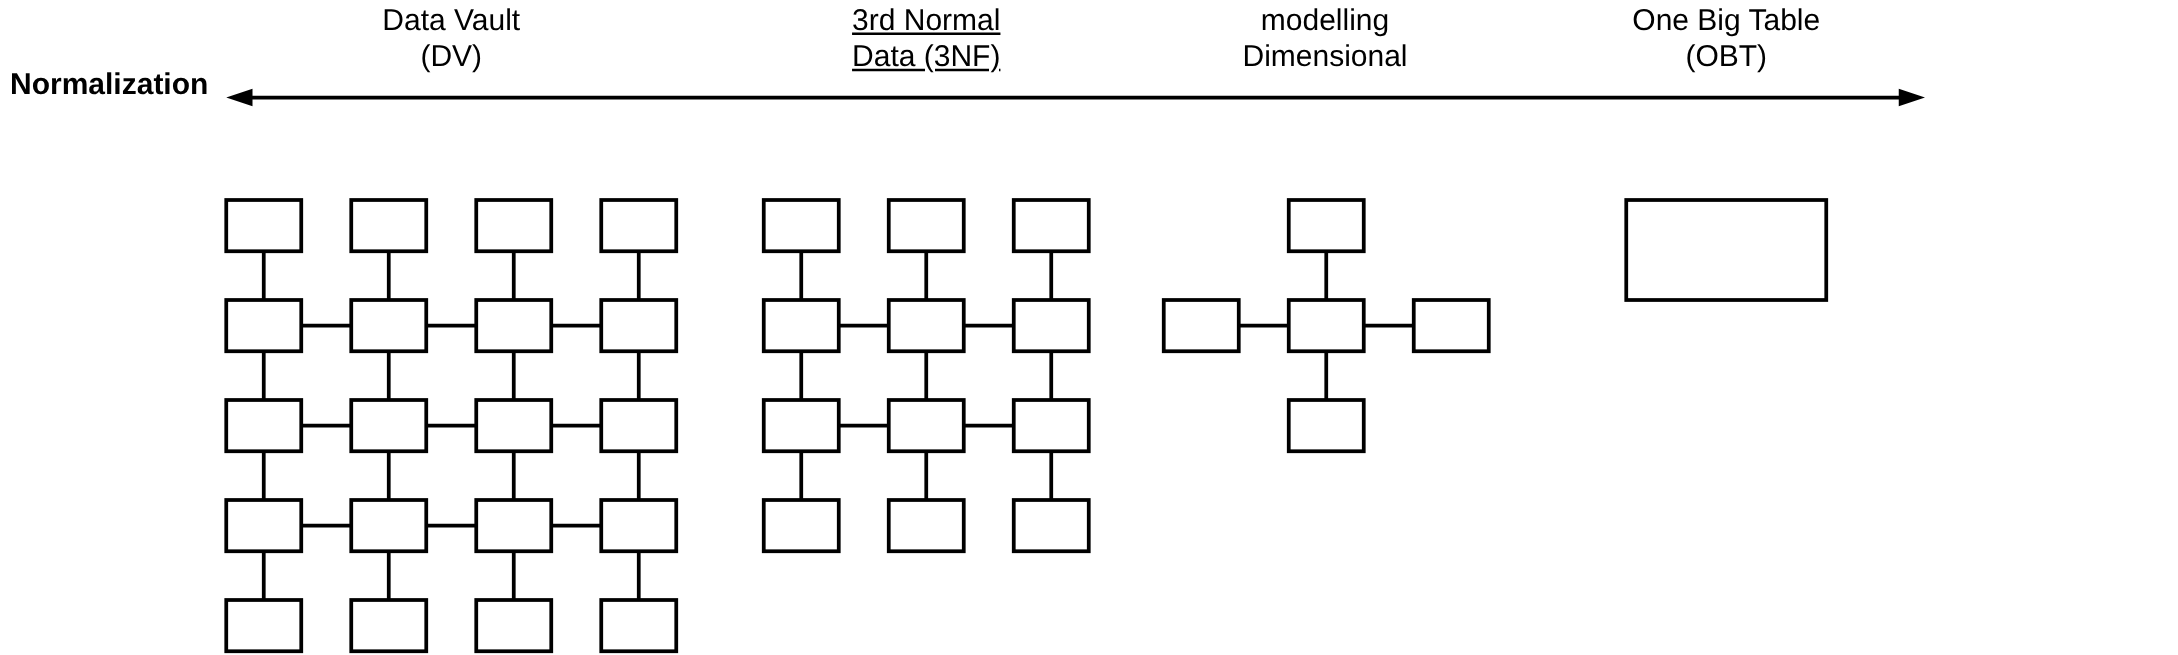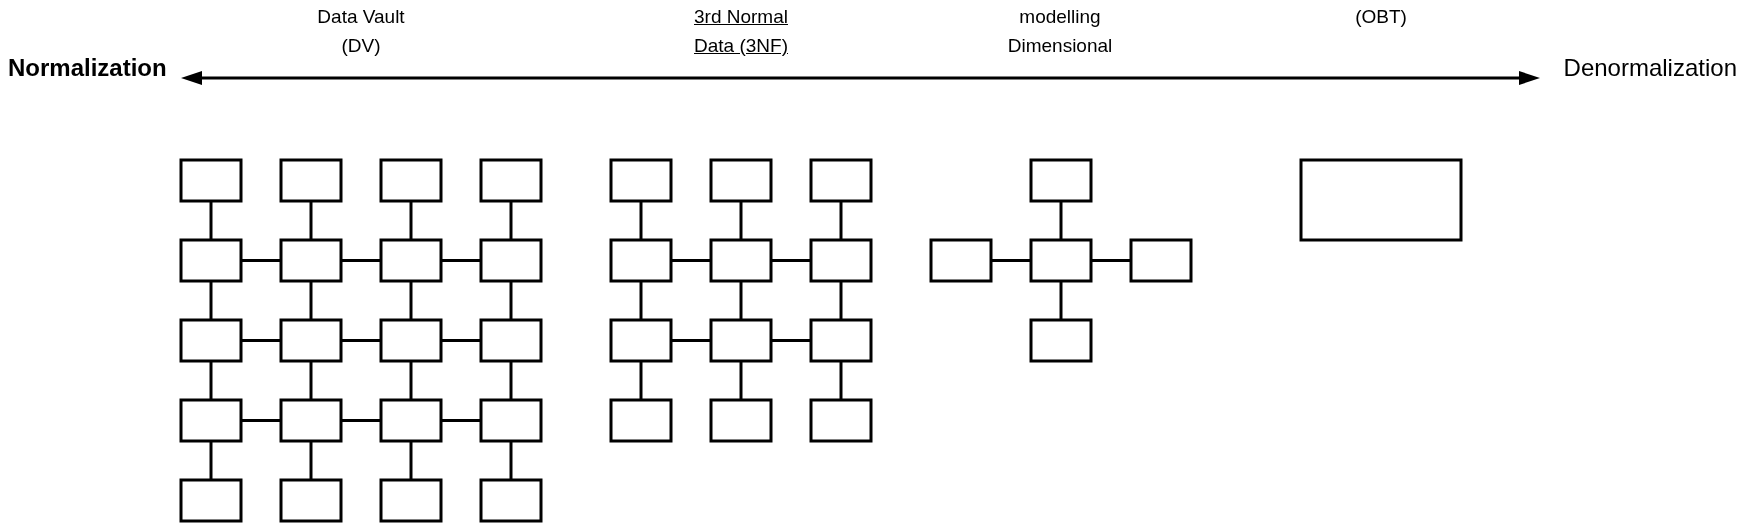--- a/index.html
+++ b/index.html
@@ -30,7 +30,7 @@
     top: 2px;
     transform: translateX(-50%);
     text-align: center;
-    font-size: 19px;
+    font-size: 24px;
     line-height: 29px;
     white-space: nowrap;
   }

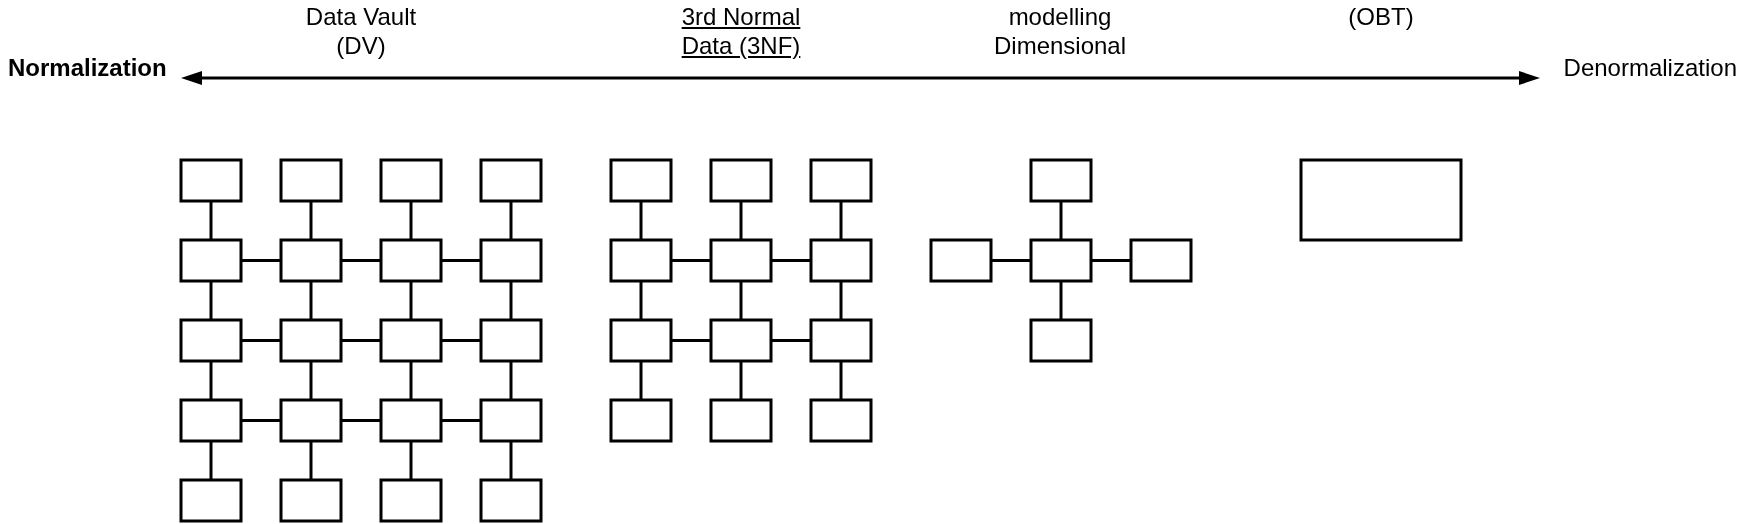--- a/index.html
+++ b/index.html
@@ -59,6 +59,7 @@
         <div>Dimensional</div>
       </div>
       <div class="approach-label" style="left: 1381px;">
+        <div>One Big Table</div>
         <div>(OBT)</div>
       </div>
     </div>

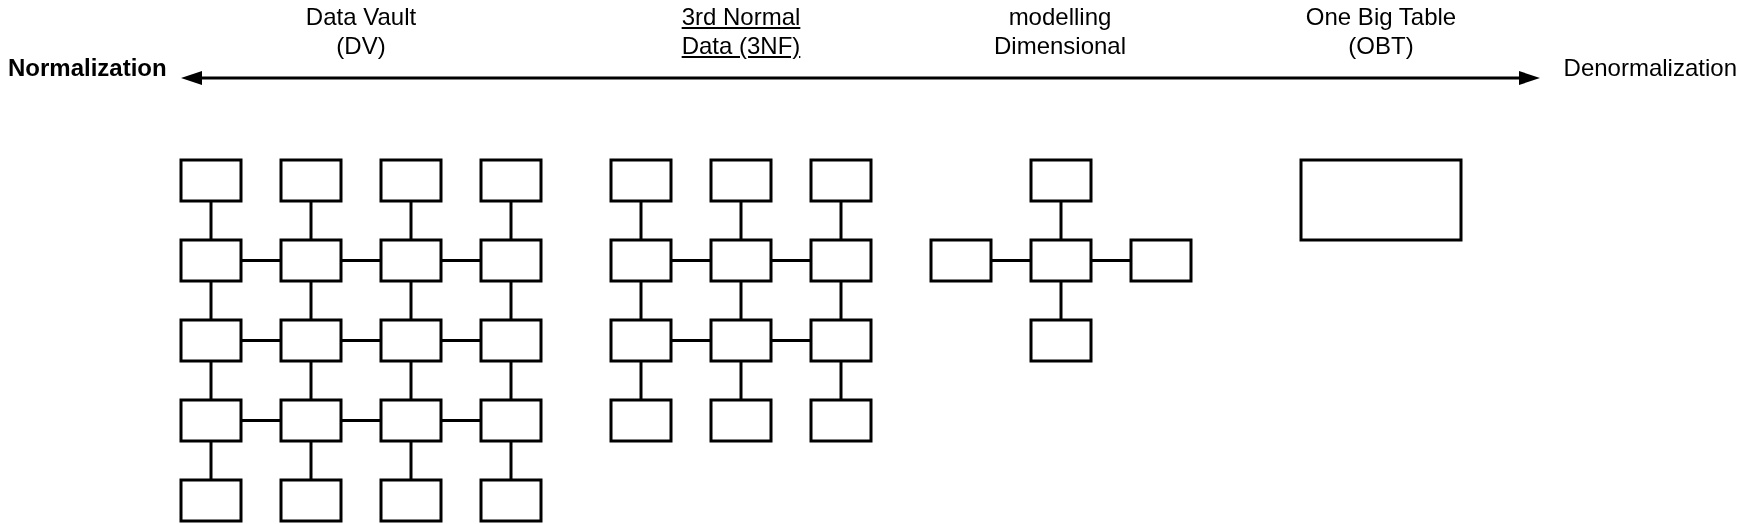--- a/index.html
+++ b/index.html
@@ -43,7 +43,6 @@
 
   <div class="side-label" id="label-left">Normalization</div>
 
-  <div class="side-label" id="label-right">Denormalization</div>
 
   <div id="approach-labels">
       <div class="approach-label" style="left: 361px;">

